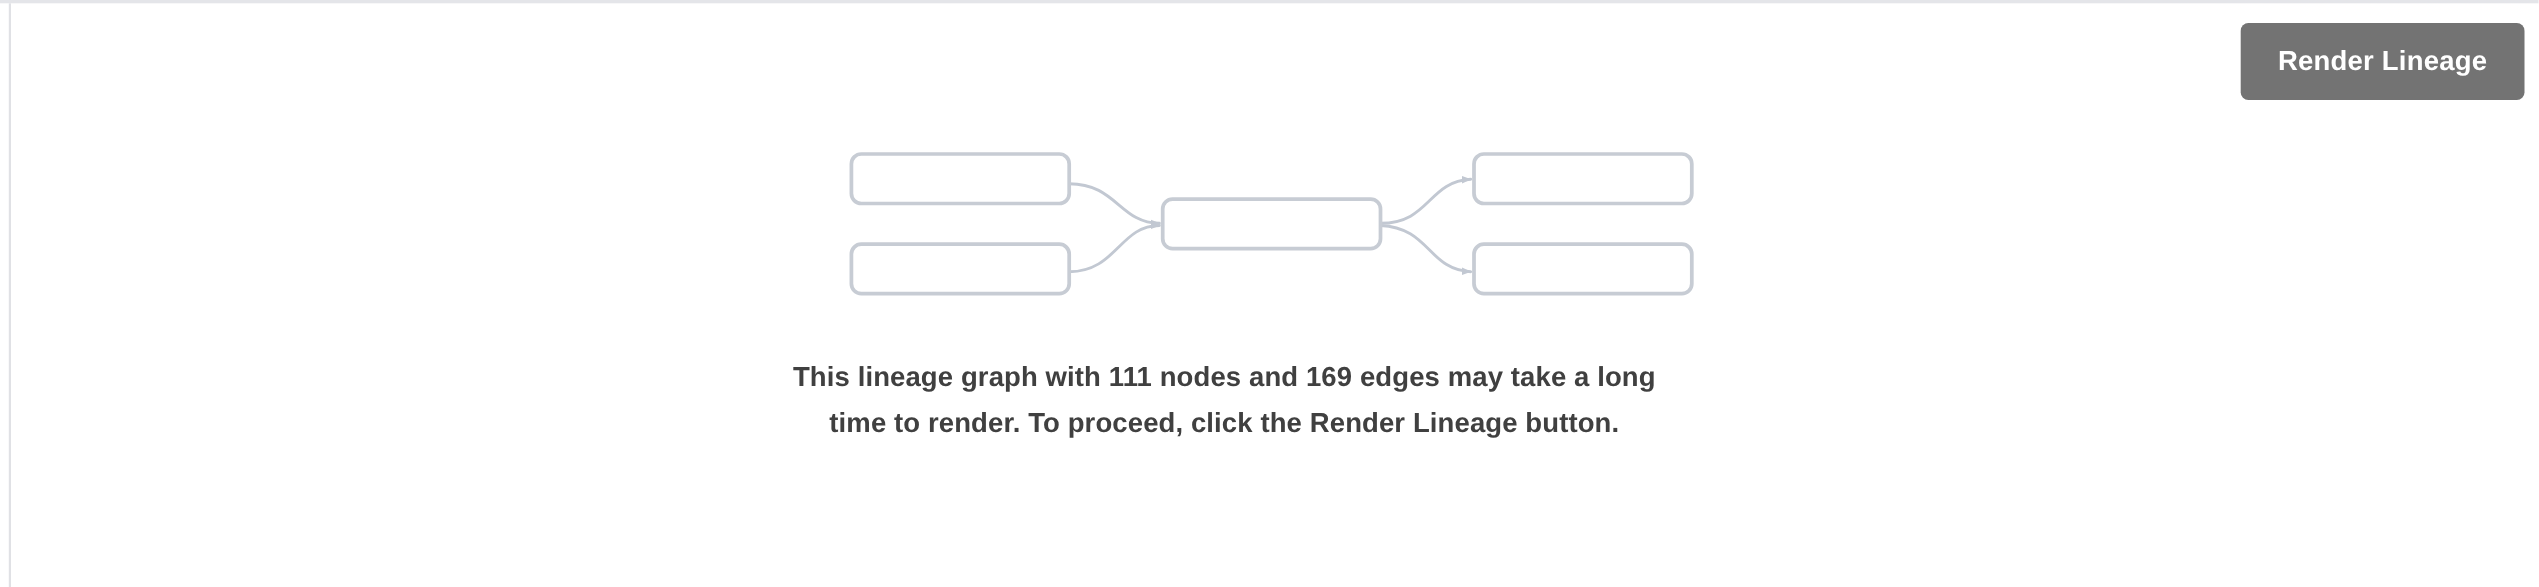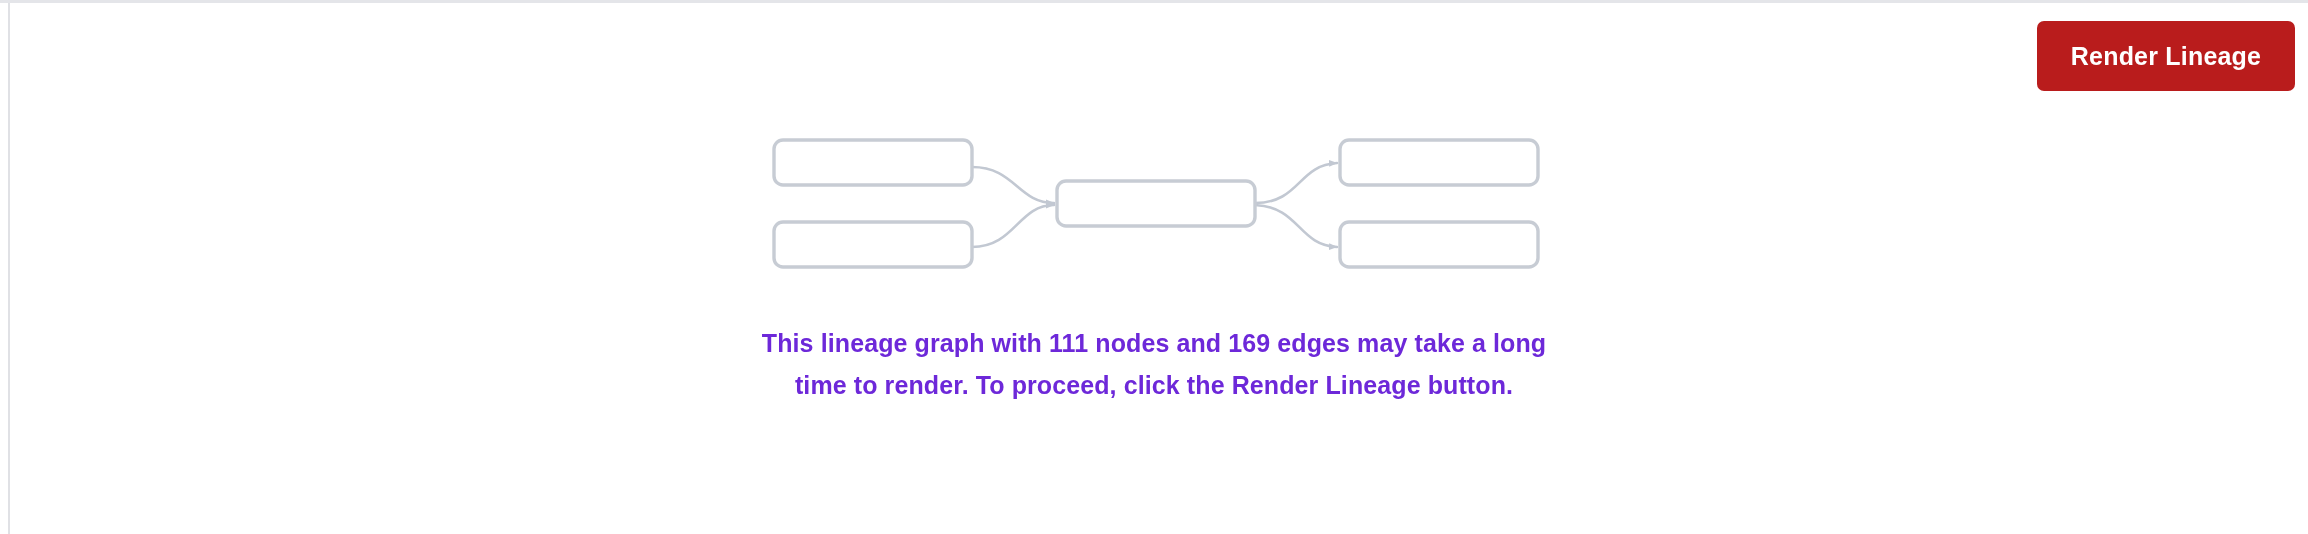--- a/index.html
+++ b/index.html
@@ -49,7 +49,7 @@
     height: 70px;
     border: none;
     border-radius: 7px;
-    background: #b91c1c;
+    background: #737373;
     color: #ffffff;
     font-family: "Liberation Sans", sans-serif;
     font-size: 25px;

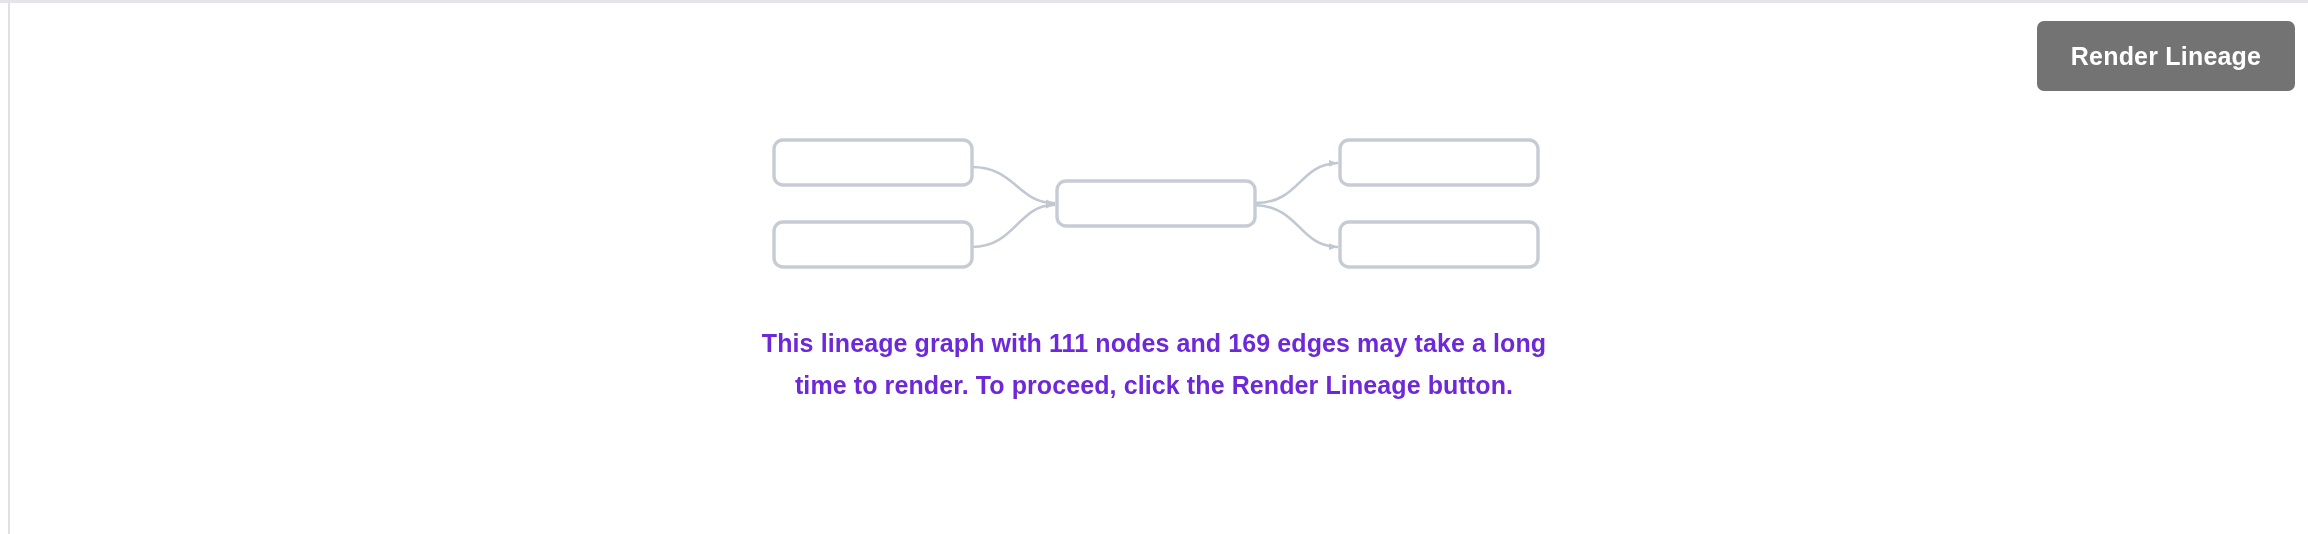--- a/index.html
+++ b/index.html
@@ -86,11 +86,11 @@
 
   .empty-message {
     position: absolute;
-    left: 754px;
+    left: 713px;
     top: 322px;
     width: 800px;
     text-align: center;
-    color: #6d28d9;
+    color: #404040;
     font-family: "Liberation Sans", sans-serif;
     font-size: 25px;
     font-weight: bold;

